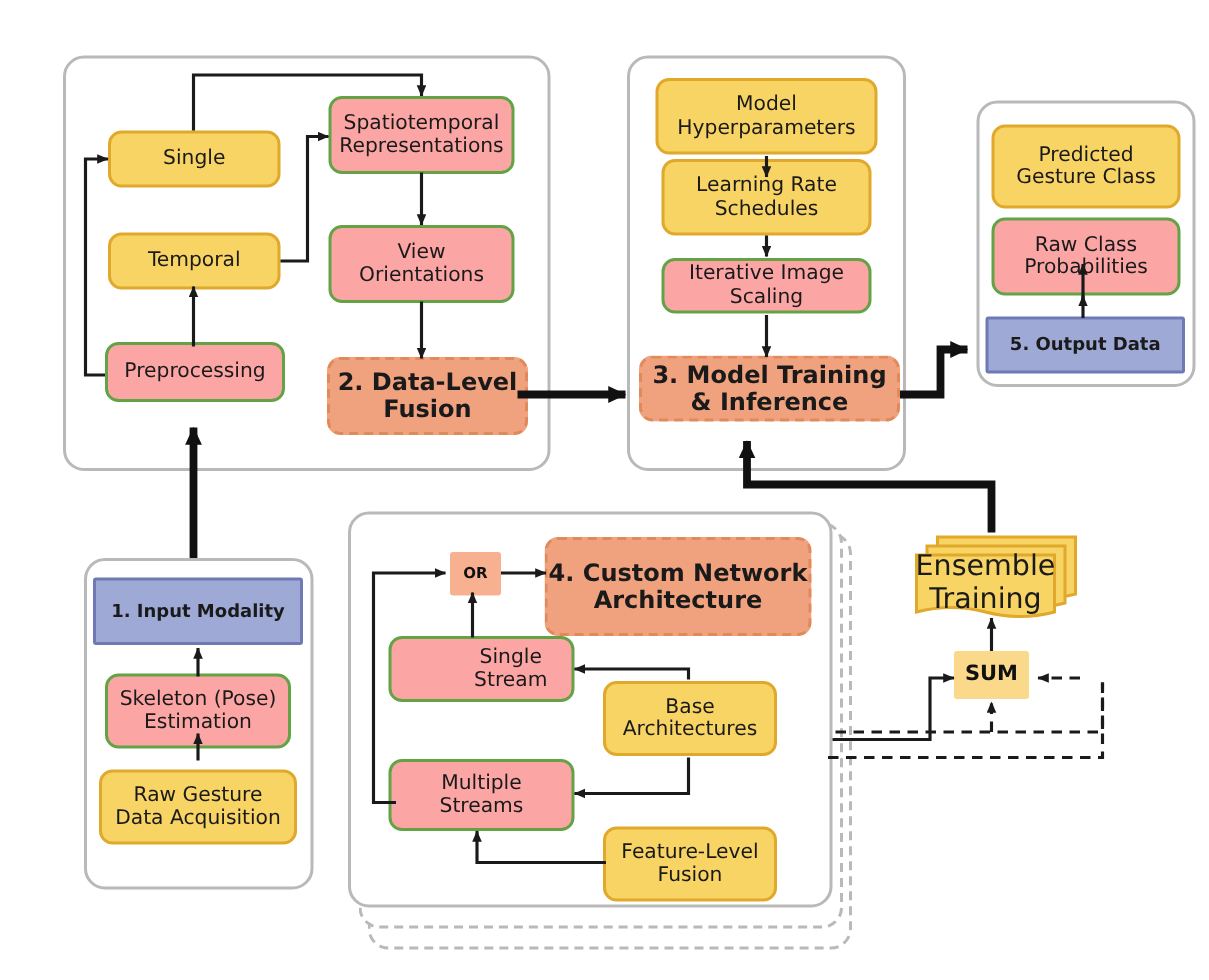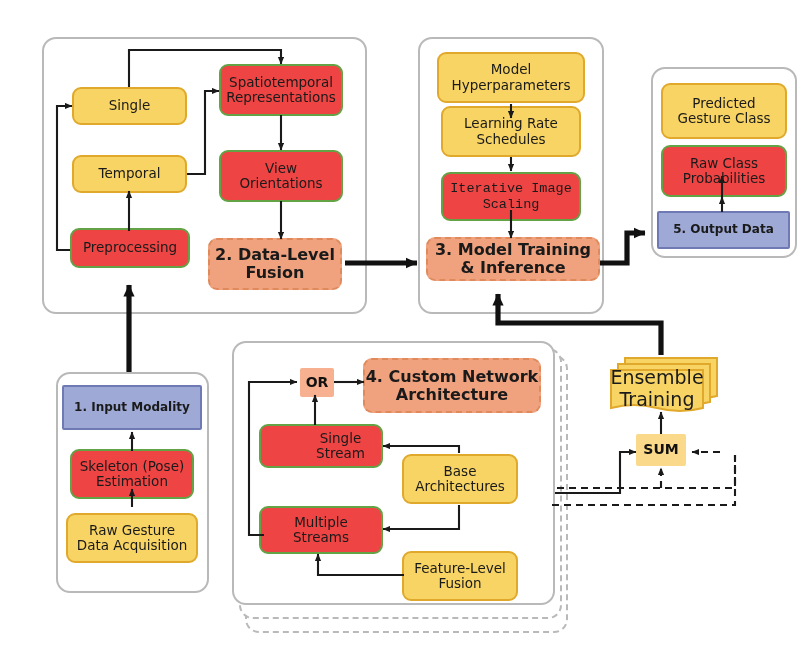--- a/index.html
+++ b/index.html
@@ -19,7 +19,7 @@
         color:#1a1a1a;}
   .yellow{background:#f7d464;border:2px solid #e0a92b;border-radius:9px;
           font-size:13.5px;}
-  .green{background:#ef4444;border:2px solid #63a346;border-radius:9px;
+  .green{background:#fca5a5;border:2px solid #63a346;border-radius:9px;
          font-size:13.5px;}
   .blue{background:#9ea9d6;border:2px solid #6f7ab5;border-radius:2px;
         font-size:12px;font-weight:bold;}

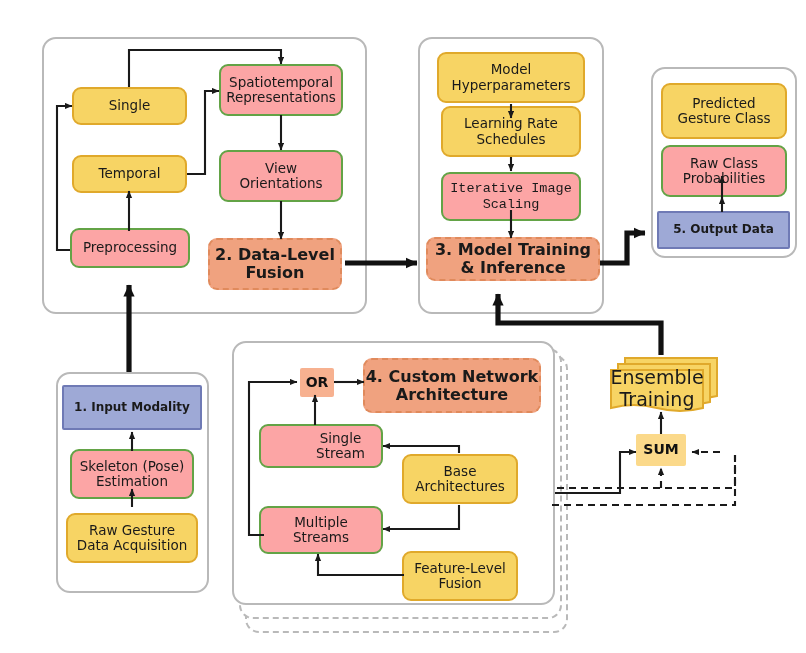--- a/index.html
+++ b/index.html
@@ -137,7 +137,7 @@
 
   <div class="node yellow multiline" style="left:441px;top:106px;width:140px;height:51px;">Learning Rate<br>Schedules</div>
 
-  <div class="node green multiline" style="left:441px;top:172px;width:140px;height:49px;font-family:Liberation Mono, monospace;">Iterative Image<br>Scaling</div>
+  <div class="node green multiline" style="left:441px;top:172px;width:140px;height:37px;">Iterative Image<br>Scaling</div>
 
   <div class="node salmon multiline" style="left:426px;top:237px;width:174px;height:44px;">3. Model Training<br>&amp; Inference</div>
 

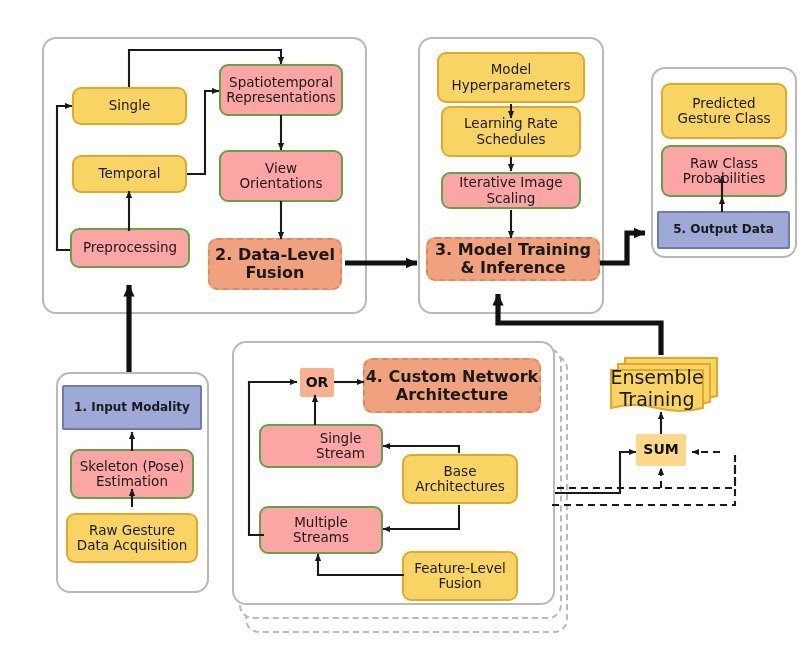--- a/index.html
+++ b/index.html
@@ -131,7 +131,7 @@
 
   <div class="node green multiline" style="left:219px;top:150px;width:124px;height:52px;">View<br>Orientations</div>
 
-  <div class="node salmon multiline" style="left:208px;top:238px;width:134px;height:52px;">2. Data-Level<br>Fusion</div>
+  <div class="node salmon multiline" style="left:218px;top:238px;width:134px;height:52px;">2. Data-Level<br>Fusion</div>
 
   <div class="node yellow multiline" style="left:437px;top:52px;width:148px;height:51px;">Model<br>Hyperparameters</div>
 

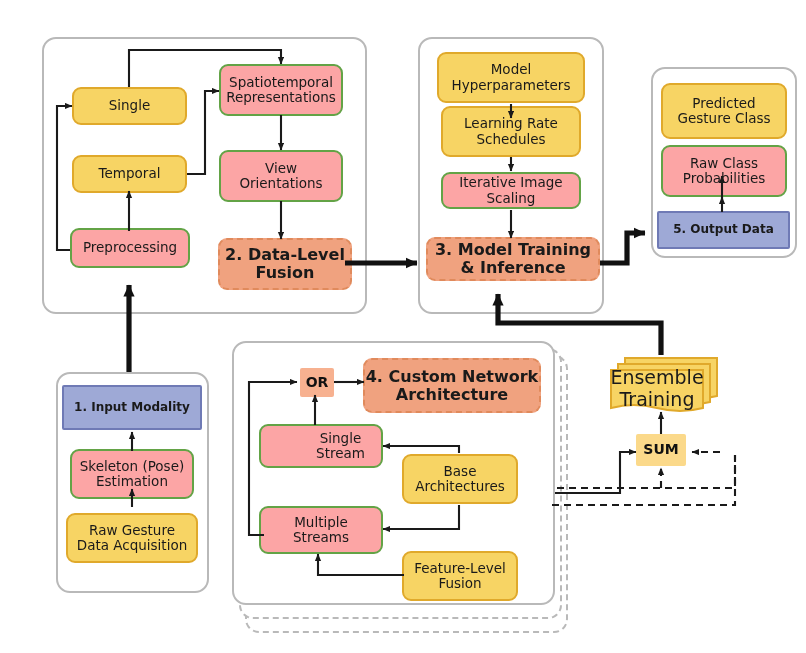--- a/index.html
+++ b/index.html
@@ -26,7 +26,7 @@
   .salmon{background:#f0a27f;border:2px dashed #e08a5c;border-radius:9px;
           font-size:16px;font-weight:bold;}
   .smallorange{background:#f7b190;border:0;border-radius:2px;
-          font-size:14px;font-weight:bold;color:#111;}
+          font-size:10px;font-weight:bold;color:#111;}
   .smallyellow{background:#fbd98a;border:0;border-radius:2px;
           font-size:14px;font-weight:bold;color:#111;}
   .docstack{position:absolute;}

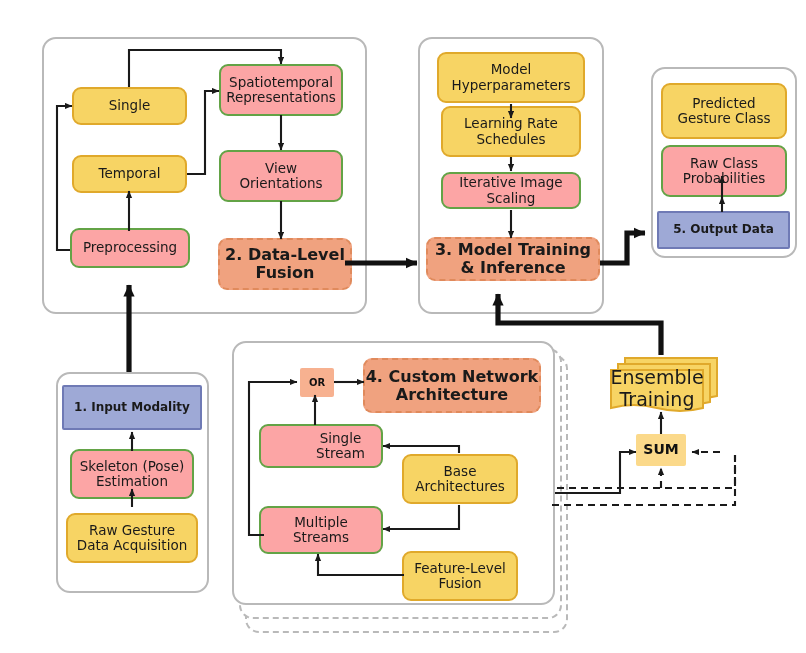--- a/index.html
+++ b/index.html
@@ -155,7 +155,7 @@
 
   <div class="node smallorange" style="left:300px;top:368px;width:34px;height:29px;">OR</div>
 
-  <div class="node salmon multiline" style="left:363px;top:358px;width:178px;height:55px;">4. Custom Network<br>Architecture</div>
+  <div class="node salmon multiline" style="left:363px;top:358px;width:178px;height:66px;">4. Custom Network<br>Architecture</div>
 
   <div class="node green" style="left:259px;top:424px;width:124px;height:44px;padding-left:39px;">Single Stream</div>
 

